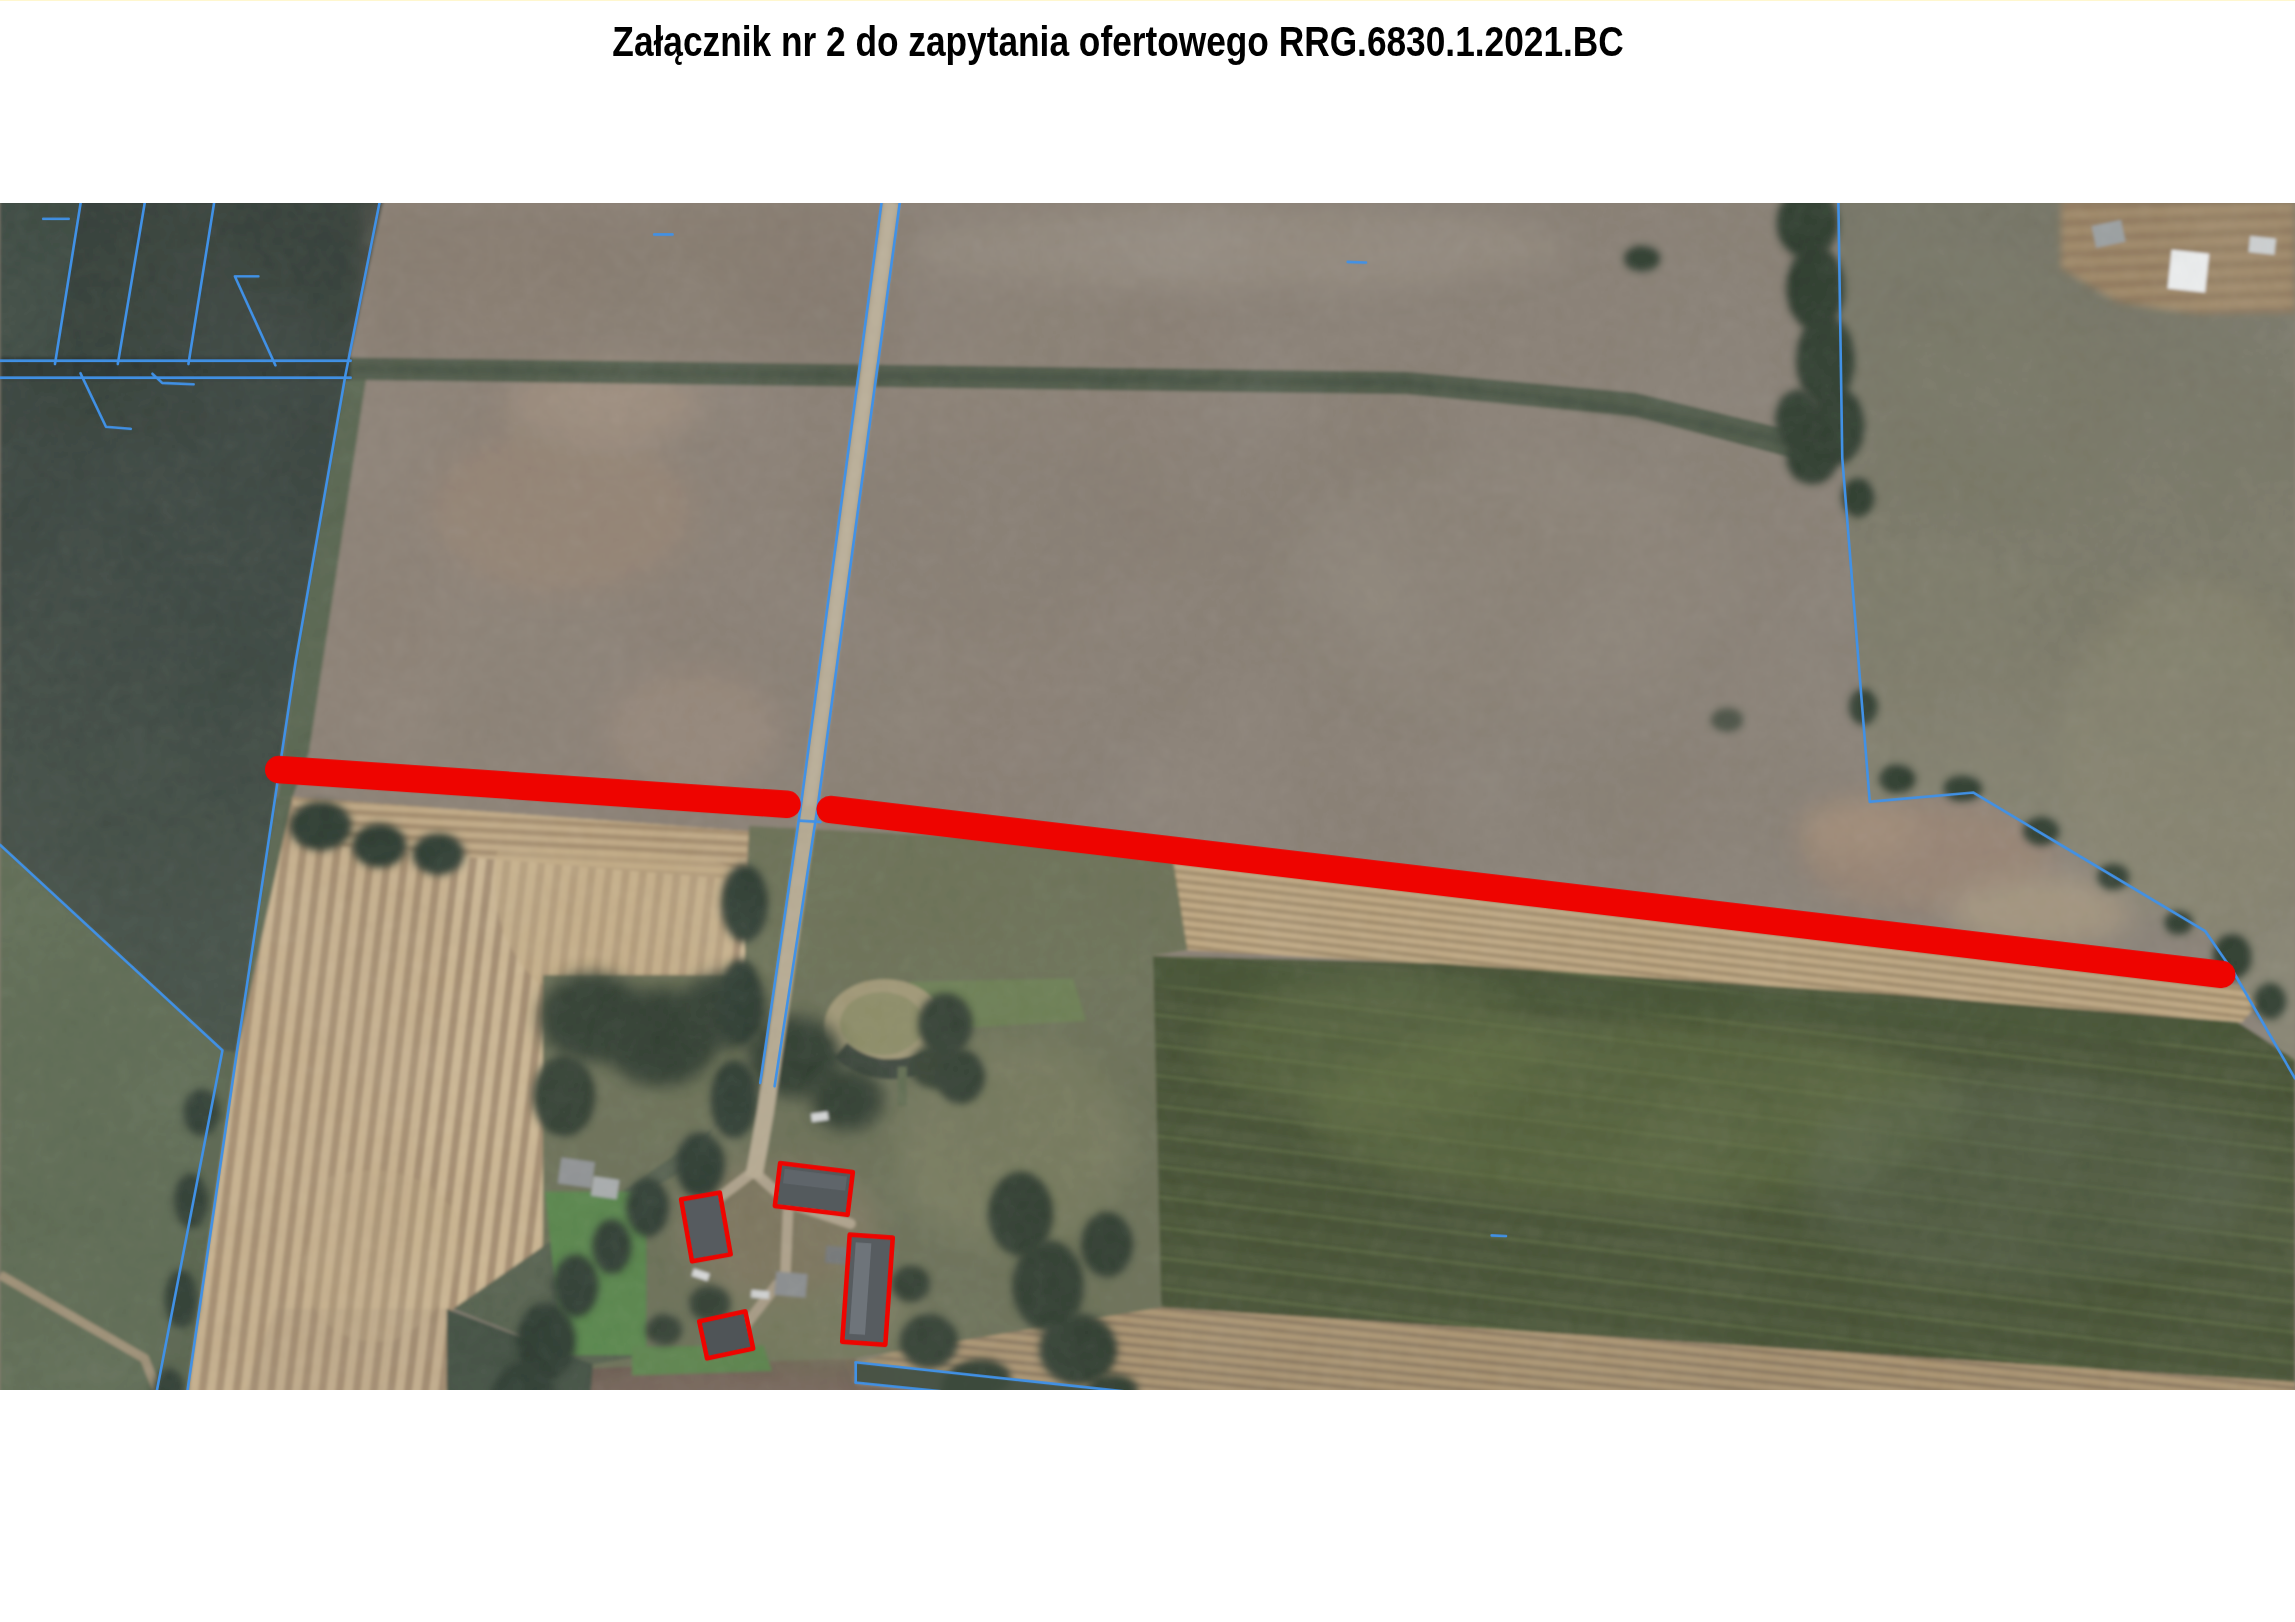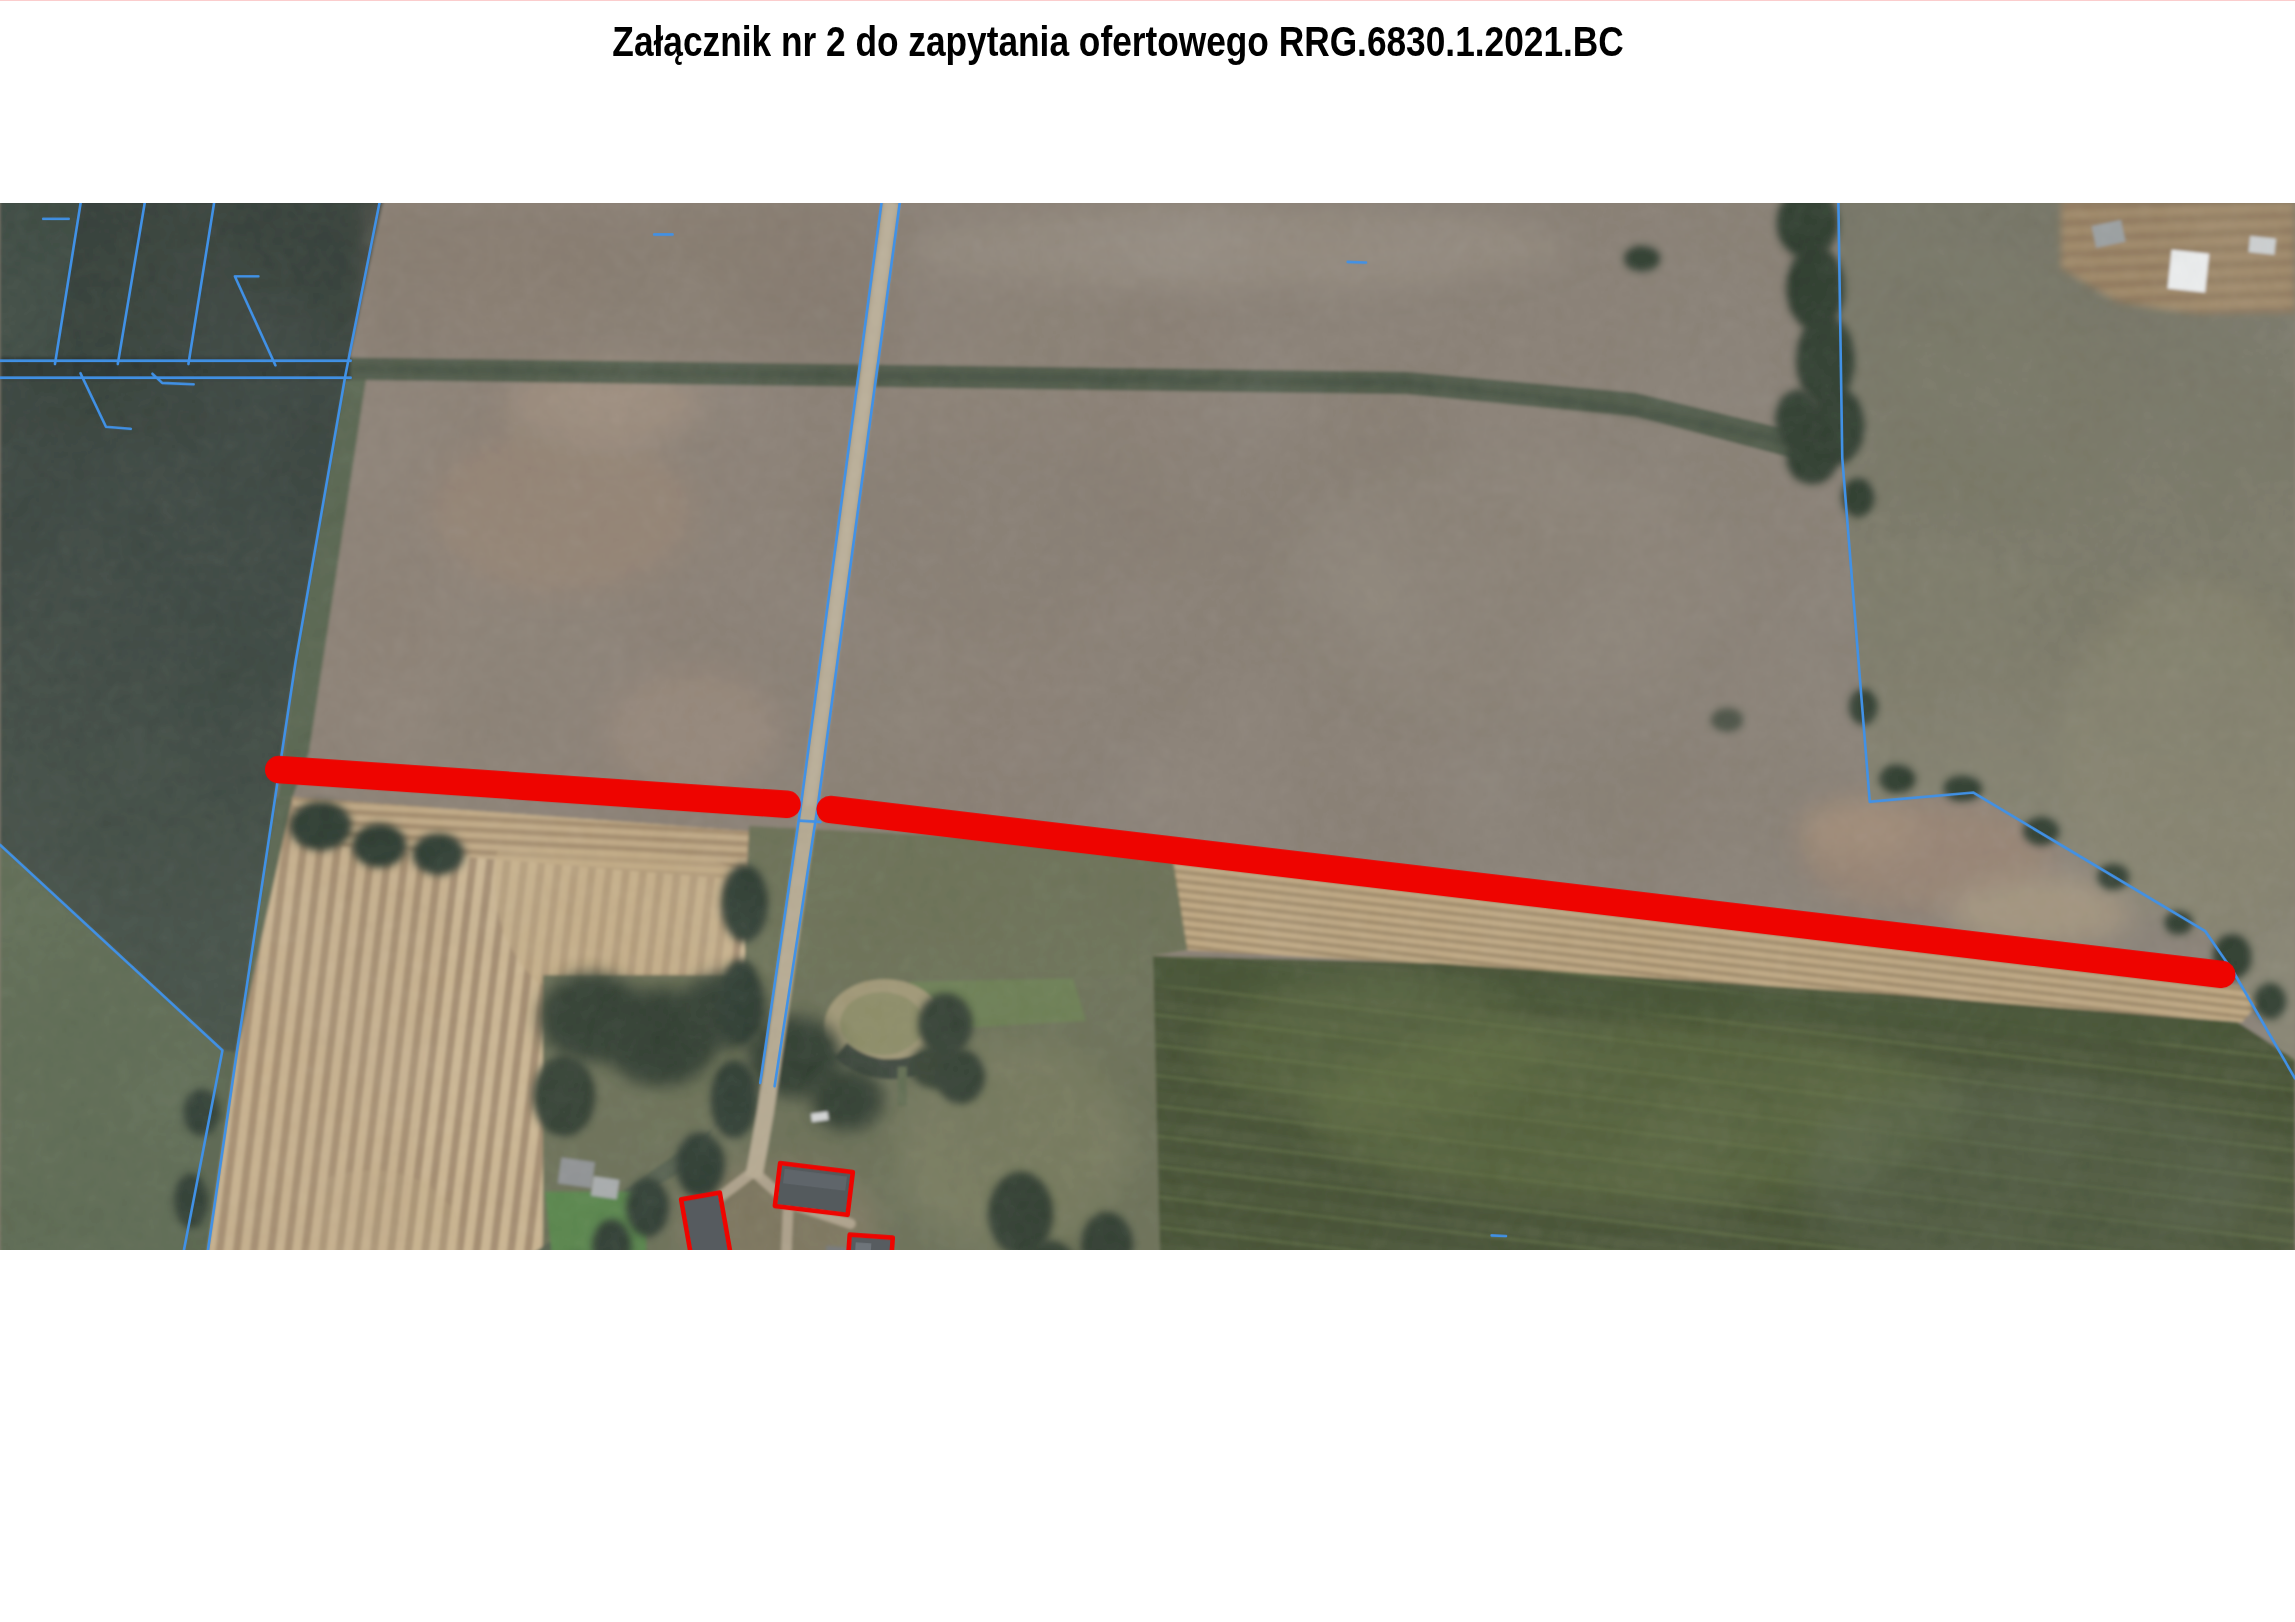--- a/index.html
+++ b/index.html
@@ -2,7 +2,7 @@
 <html style="font-size:10.5px"><head><meta charset="utf-8">
 <style>
 html,body{margin:0;padding:0;background:#fff;}
-.page{position:relative;width:2295px;height:1250px;background:#ef4444;overflow:hidden;font-family:"Liberation Sans",sans-serif;}
+.page{position:relative;width:2295px;height:1390px;background:#fde047;overflow:hidden;font-family:"Liberation Sans",sans-serif;}
 </style></head><body>
 <div class="page">
 <svg width="2295" height="1623" viewBox="0 0 3508 2480" xmlns="http://www.w3.org/2000/svg">

